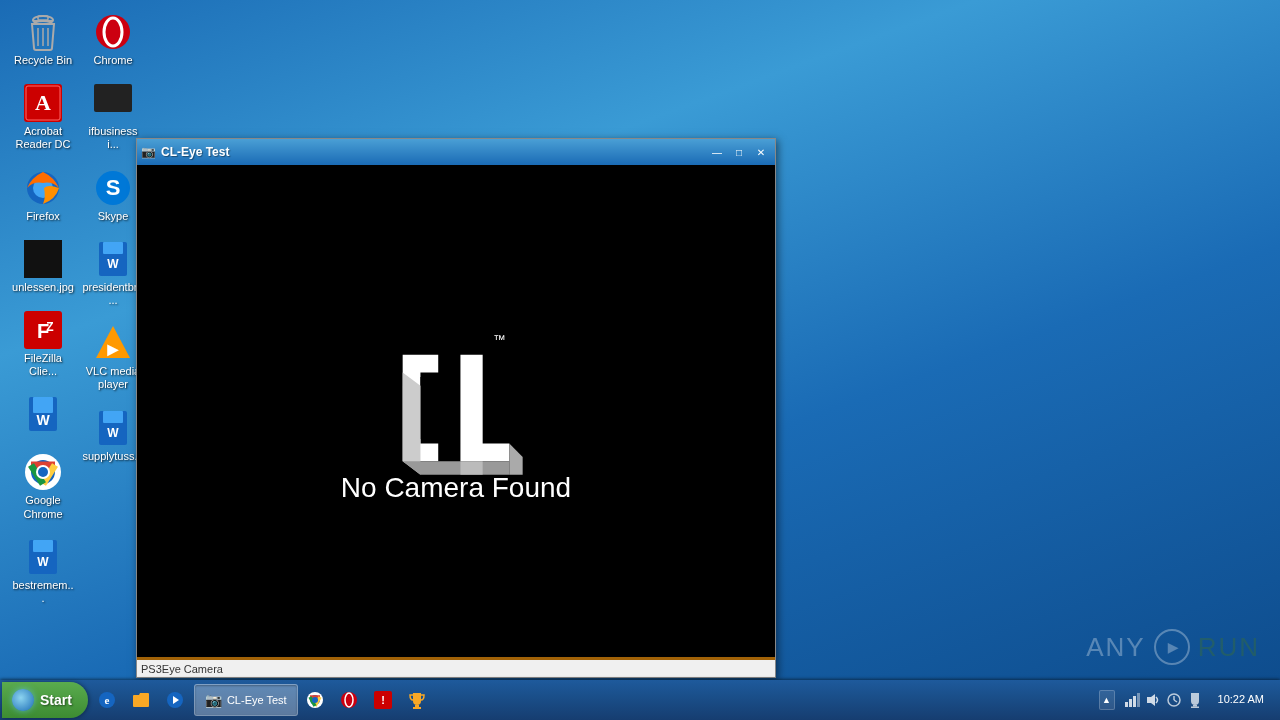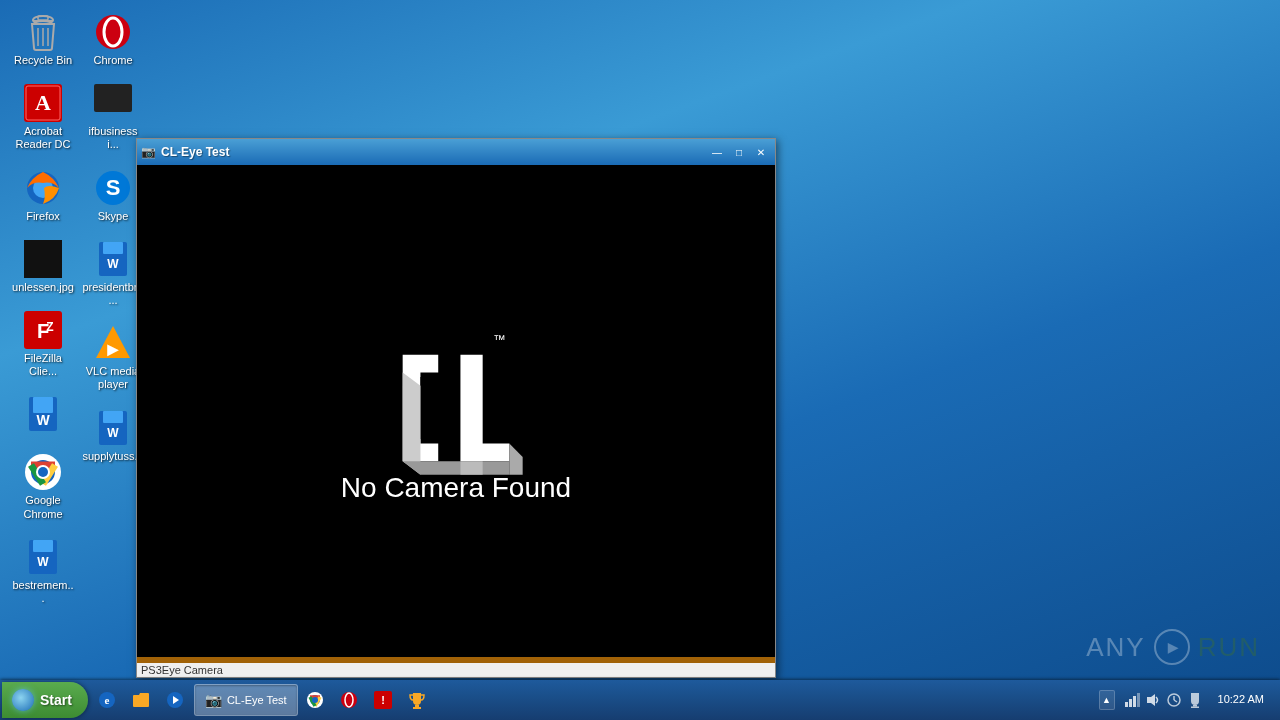--- a/index.html
+++ b/index.html
@@ -143,7 +143,7 @@
     .window-statusbar {
       height: 20px;
       background: #f0f0f0;
-      border-top: 6px solid #a16207;
+      border-top: 3px solid #a16207;
       display: flex;
       align-items: center;
       padding: 0 4px;

